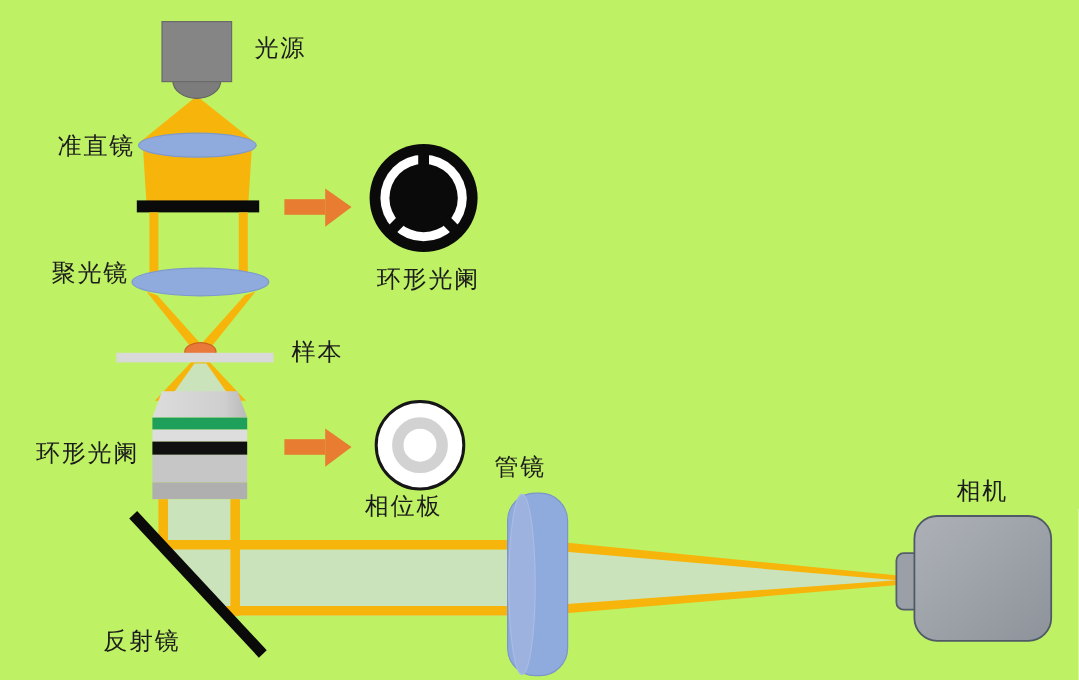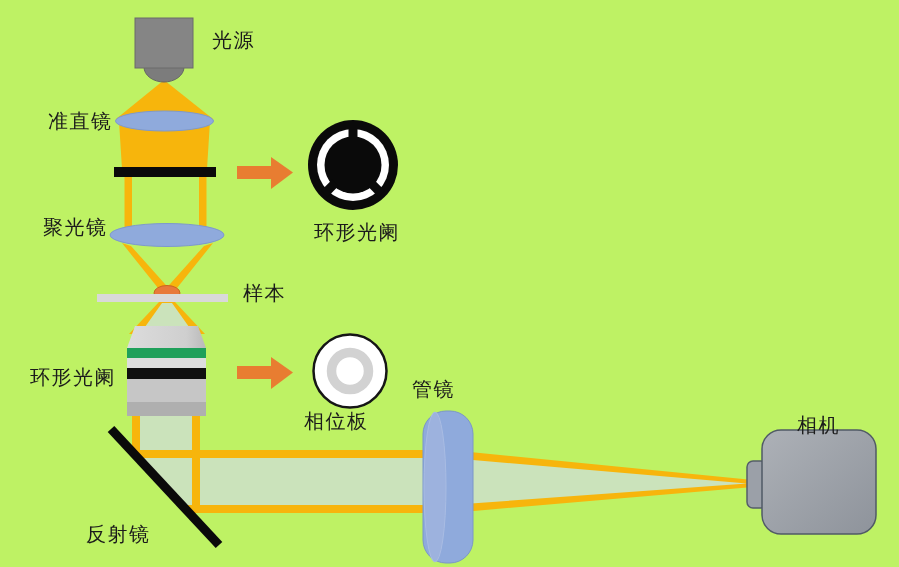--- a/index.html
+++ b/index.html
@@ -144,7 +144,7 @@
   <div class="label" style="left:304px;top:410px">相位板</div>
   <div class="label" style="left:412px;top:378px">管镜</div>
   <div class="label" style="left:86px;top:523px">反射镜</div>
-  <div class="label" style="left:797px;top:414px">相机</div>
+  <div class="label" style="left:797px;top:398px">相机</div>
 
 </div>
 

